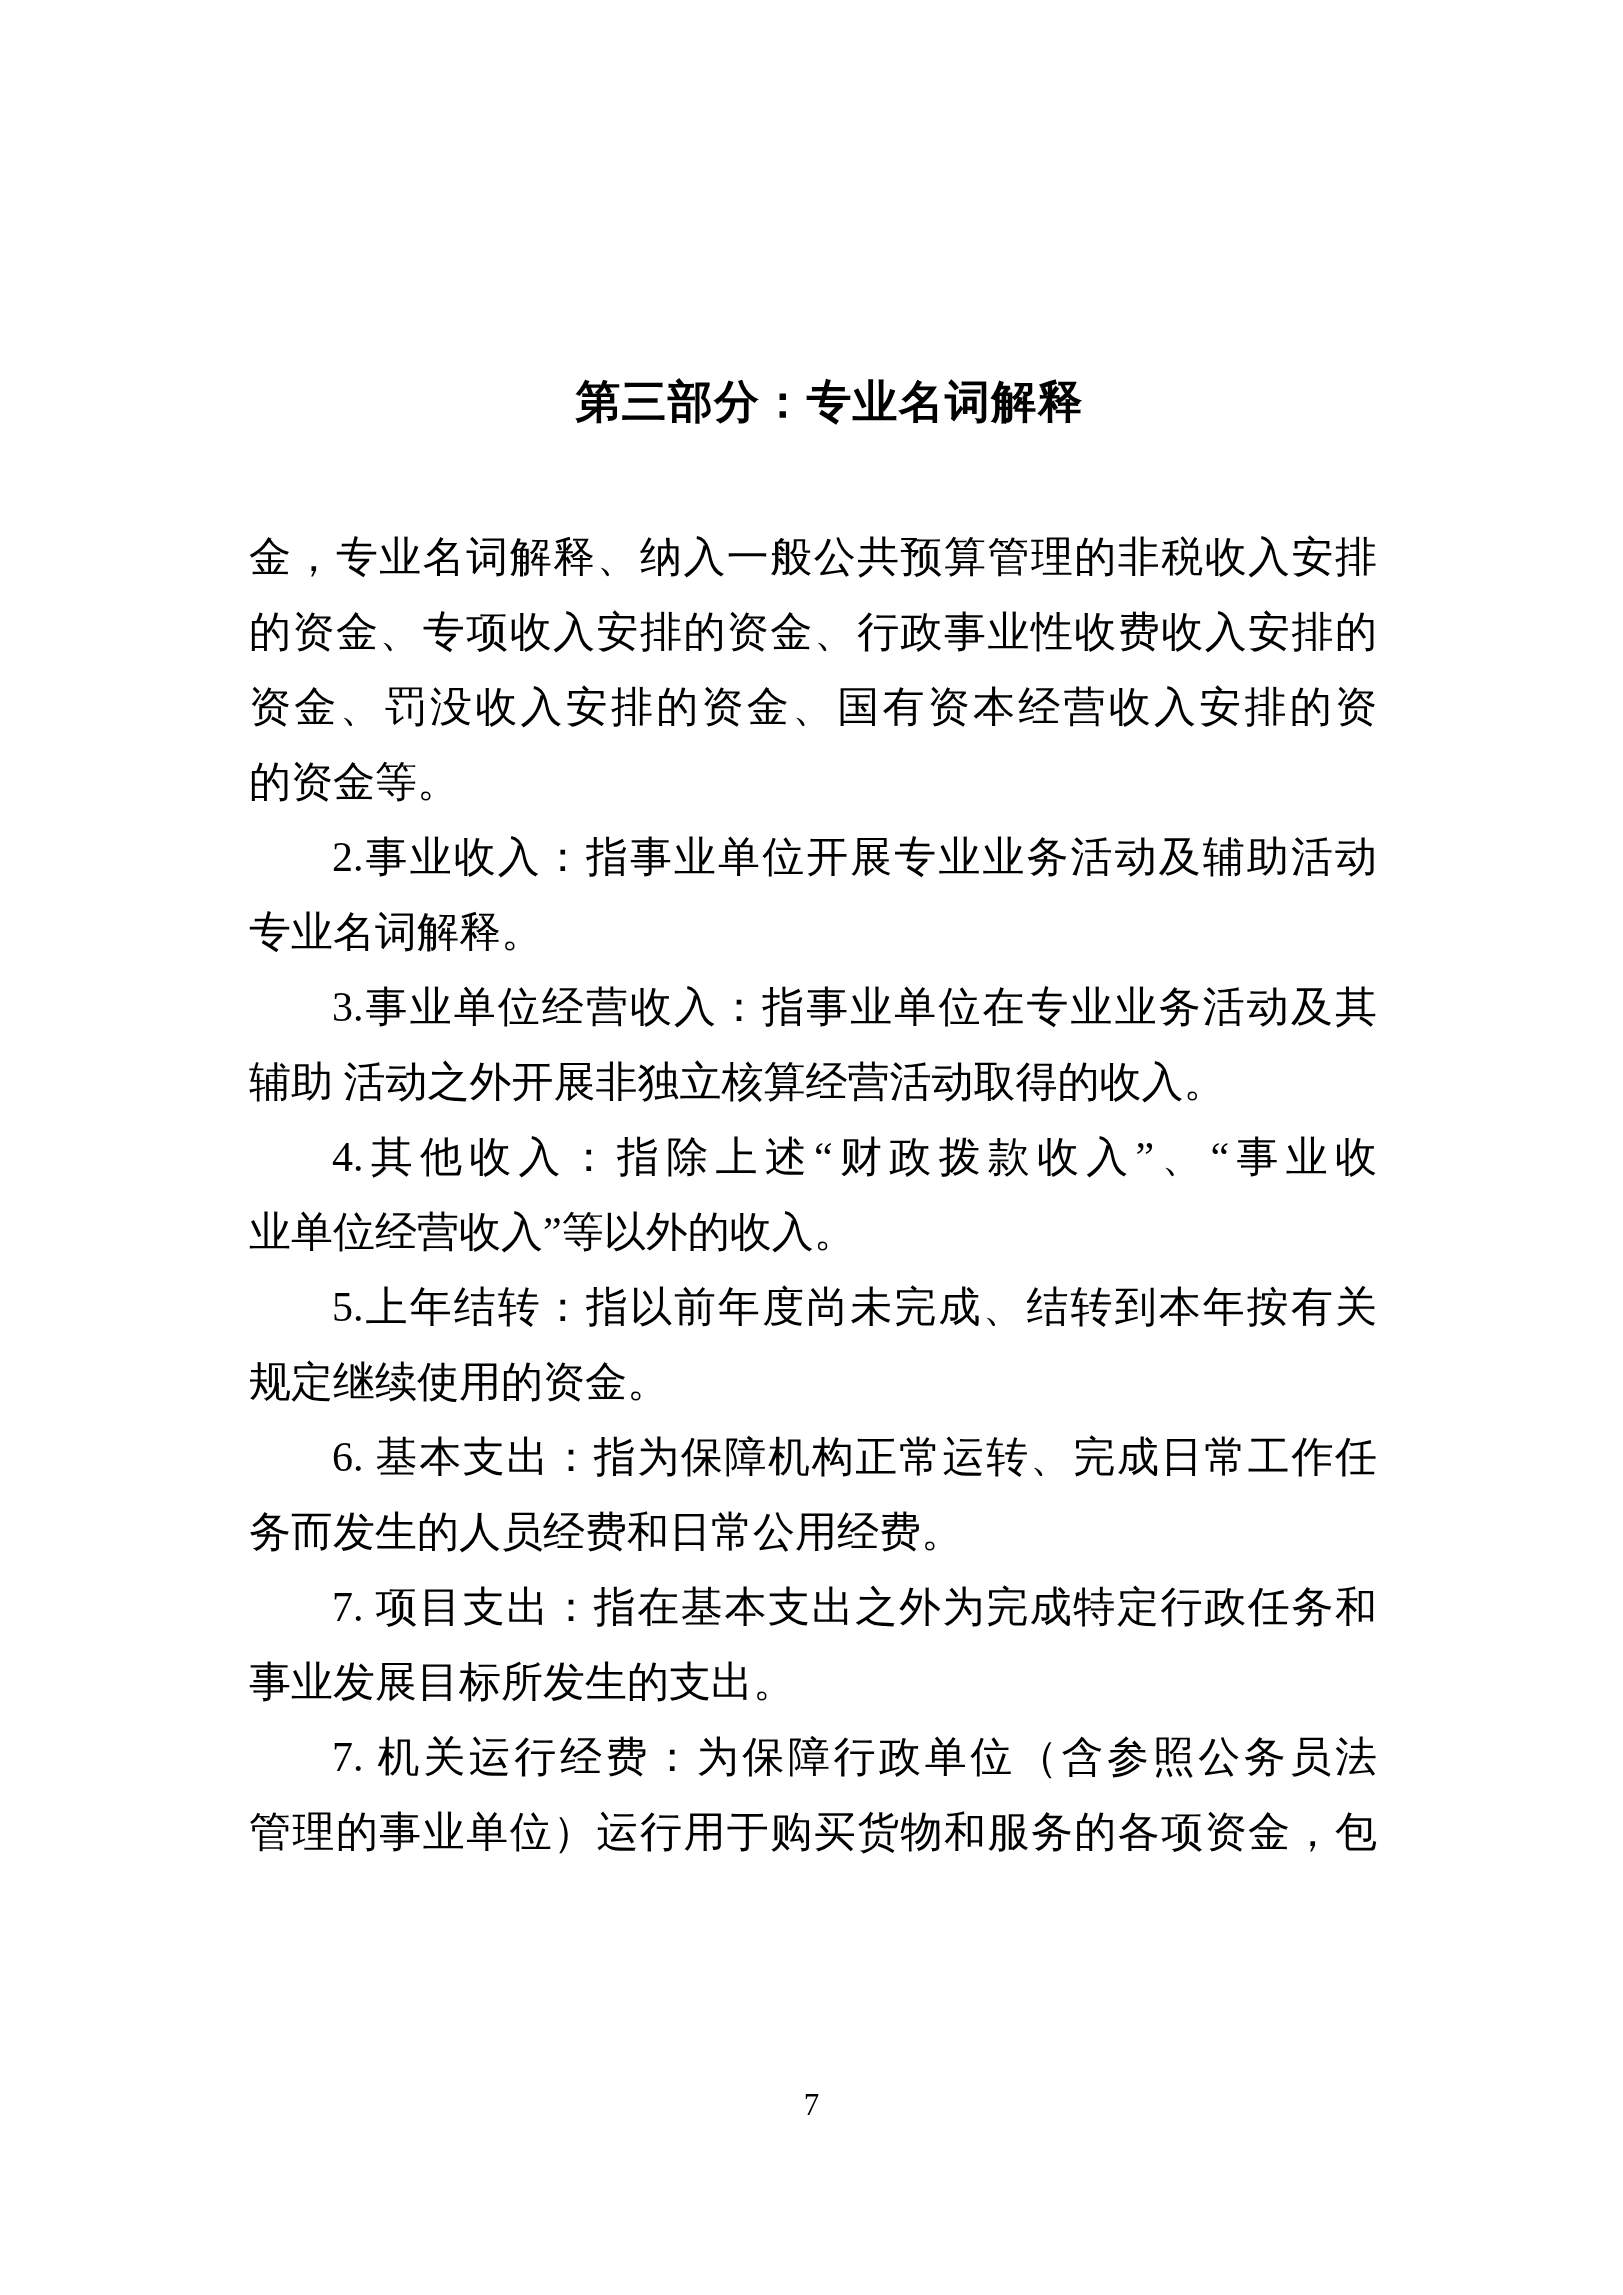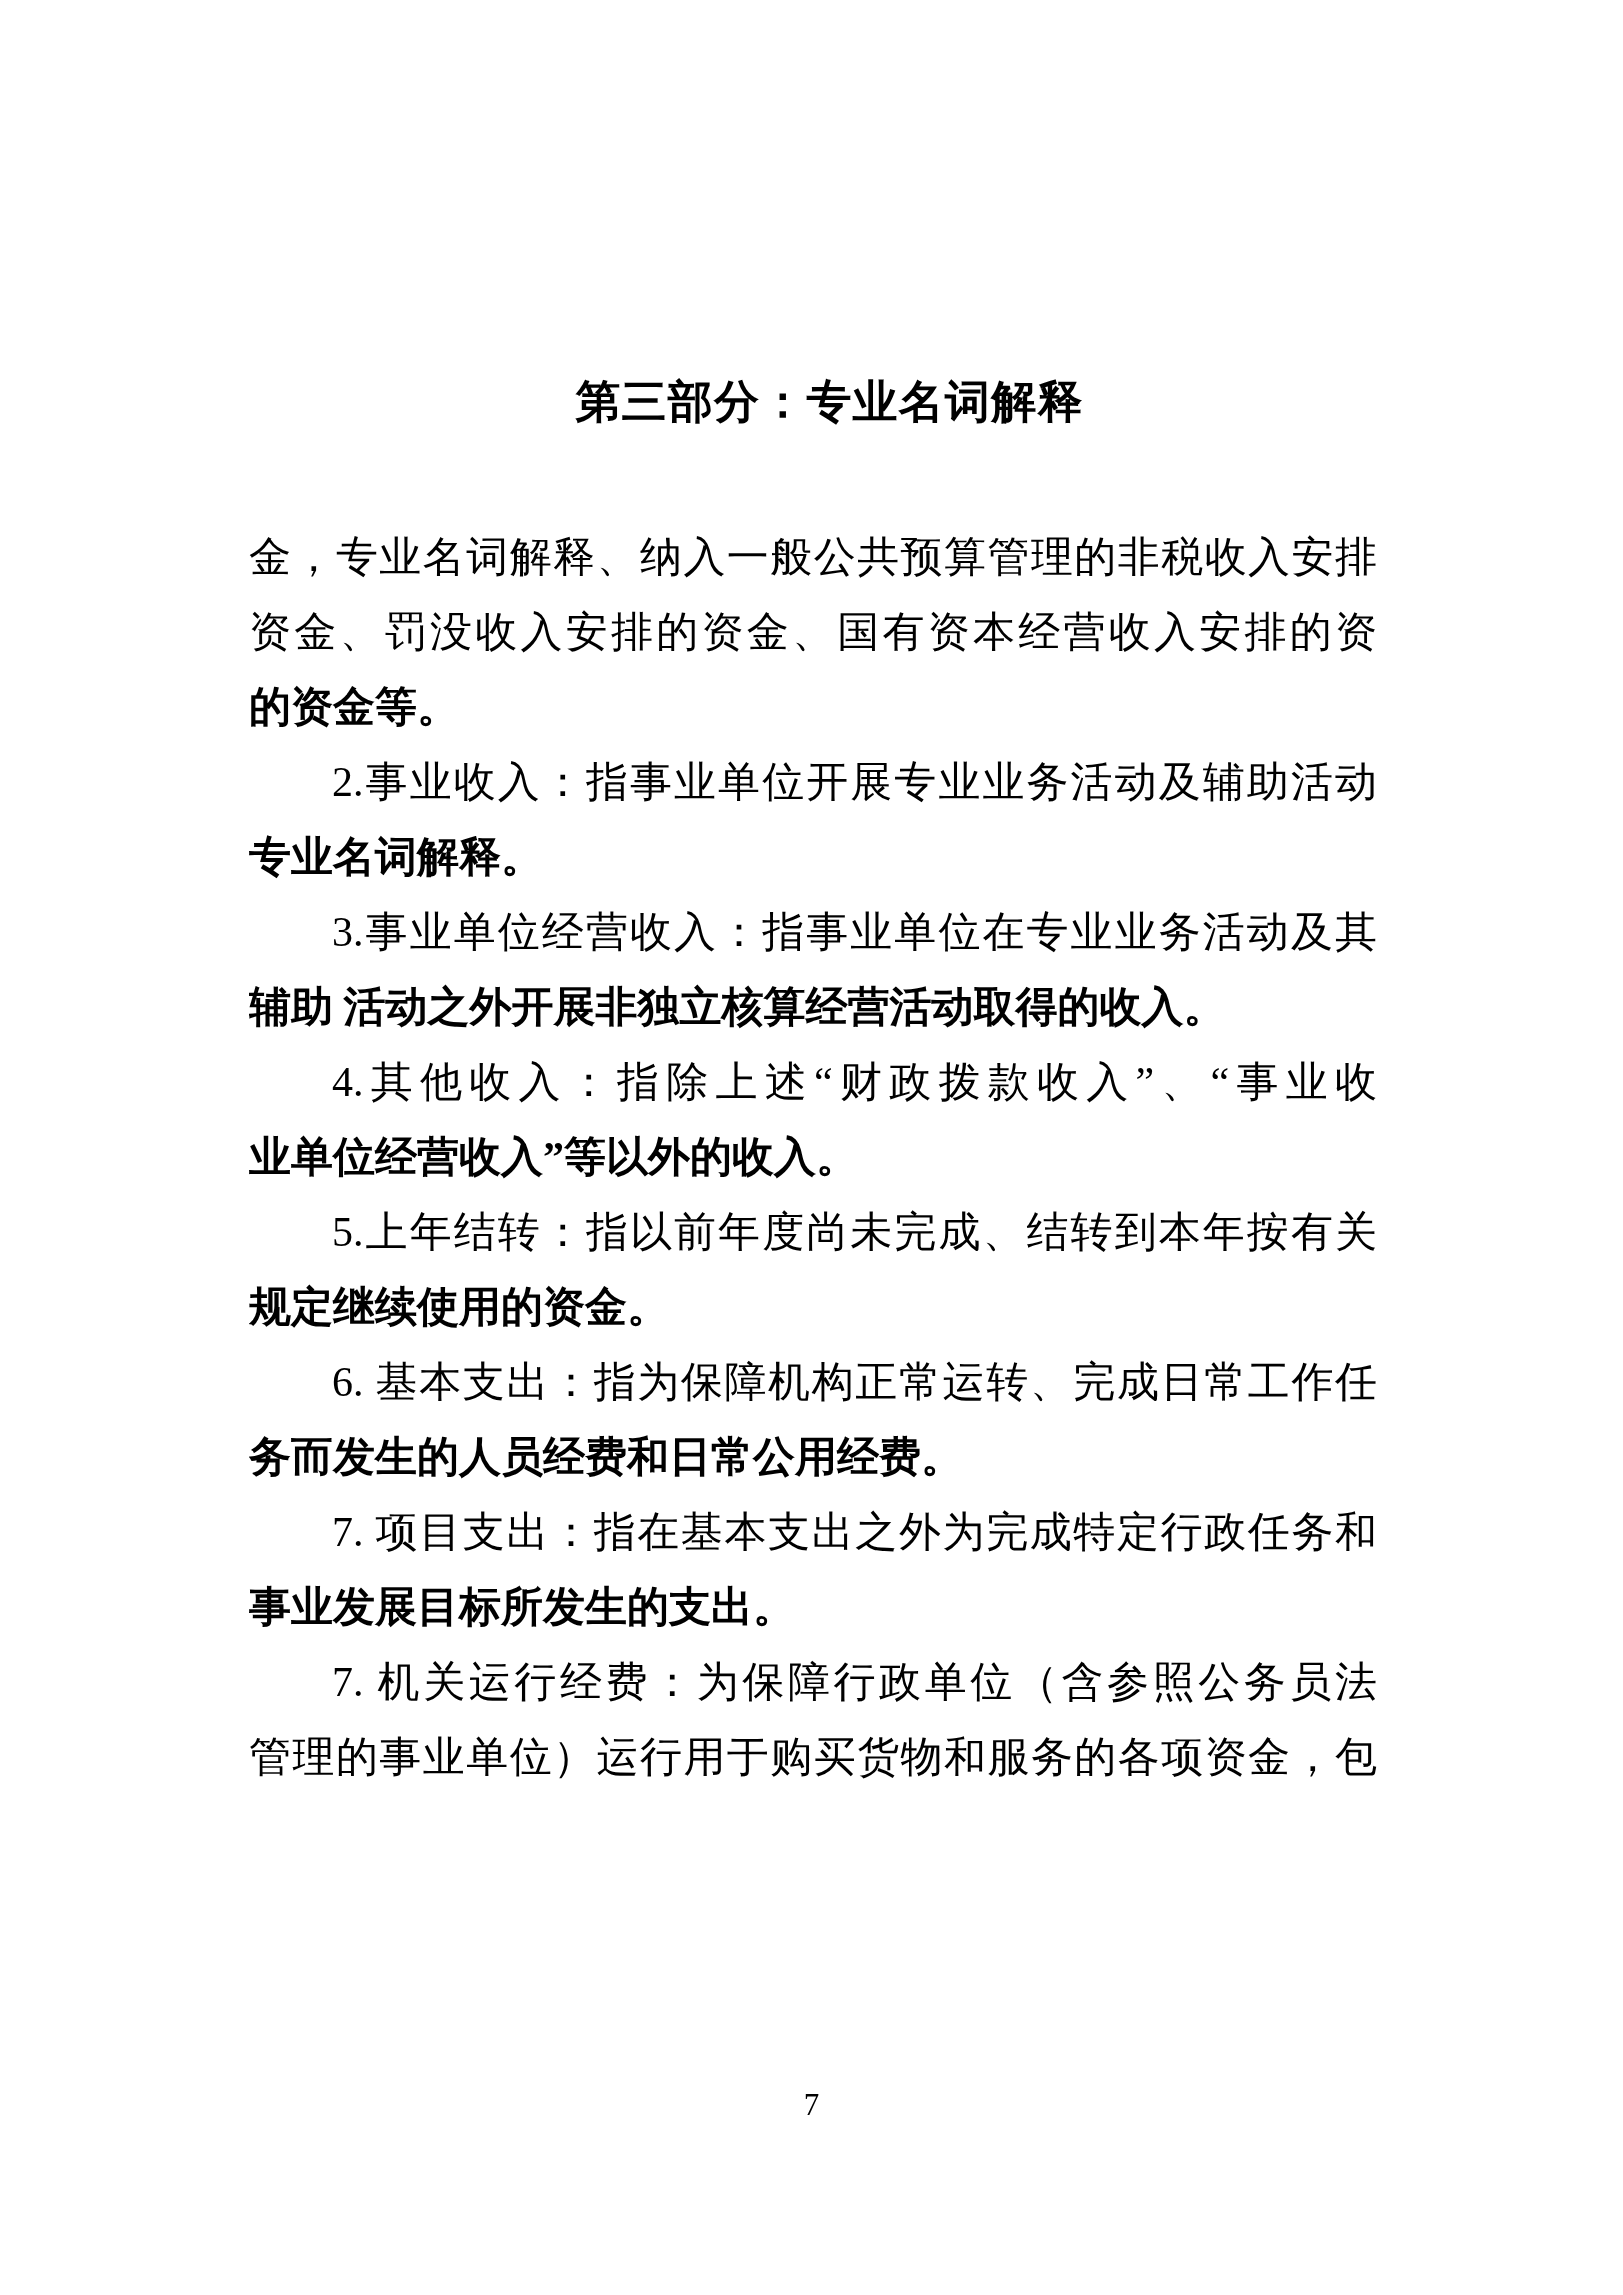--- a/index.html
+++ b/index.html
@@ -76,6 +76,7 @@
 
   <div class="doc-body">
     <div class="line full">金，专业名词解释、纳入一般公共预算管理的非税收入安排</div>
+    <div class="line full">的资金、专项收入安排的资金、行政事业性收费收入安排的</div>
     <div class="line full">资金、罚没收入安排的资金、国有资本经营收入安排的资金、</div>
     <div class="line end">的资金等。</div>
     <div class="line full indent">2.事业收入：指事业单位开展专业业务活动及辅助活动</div>

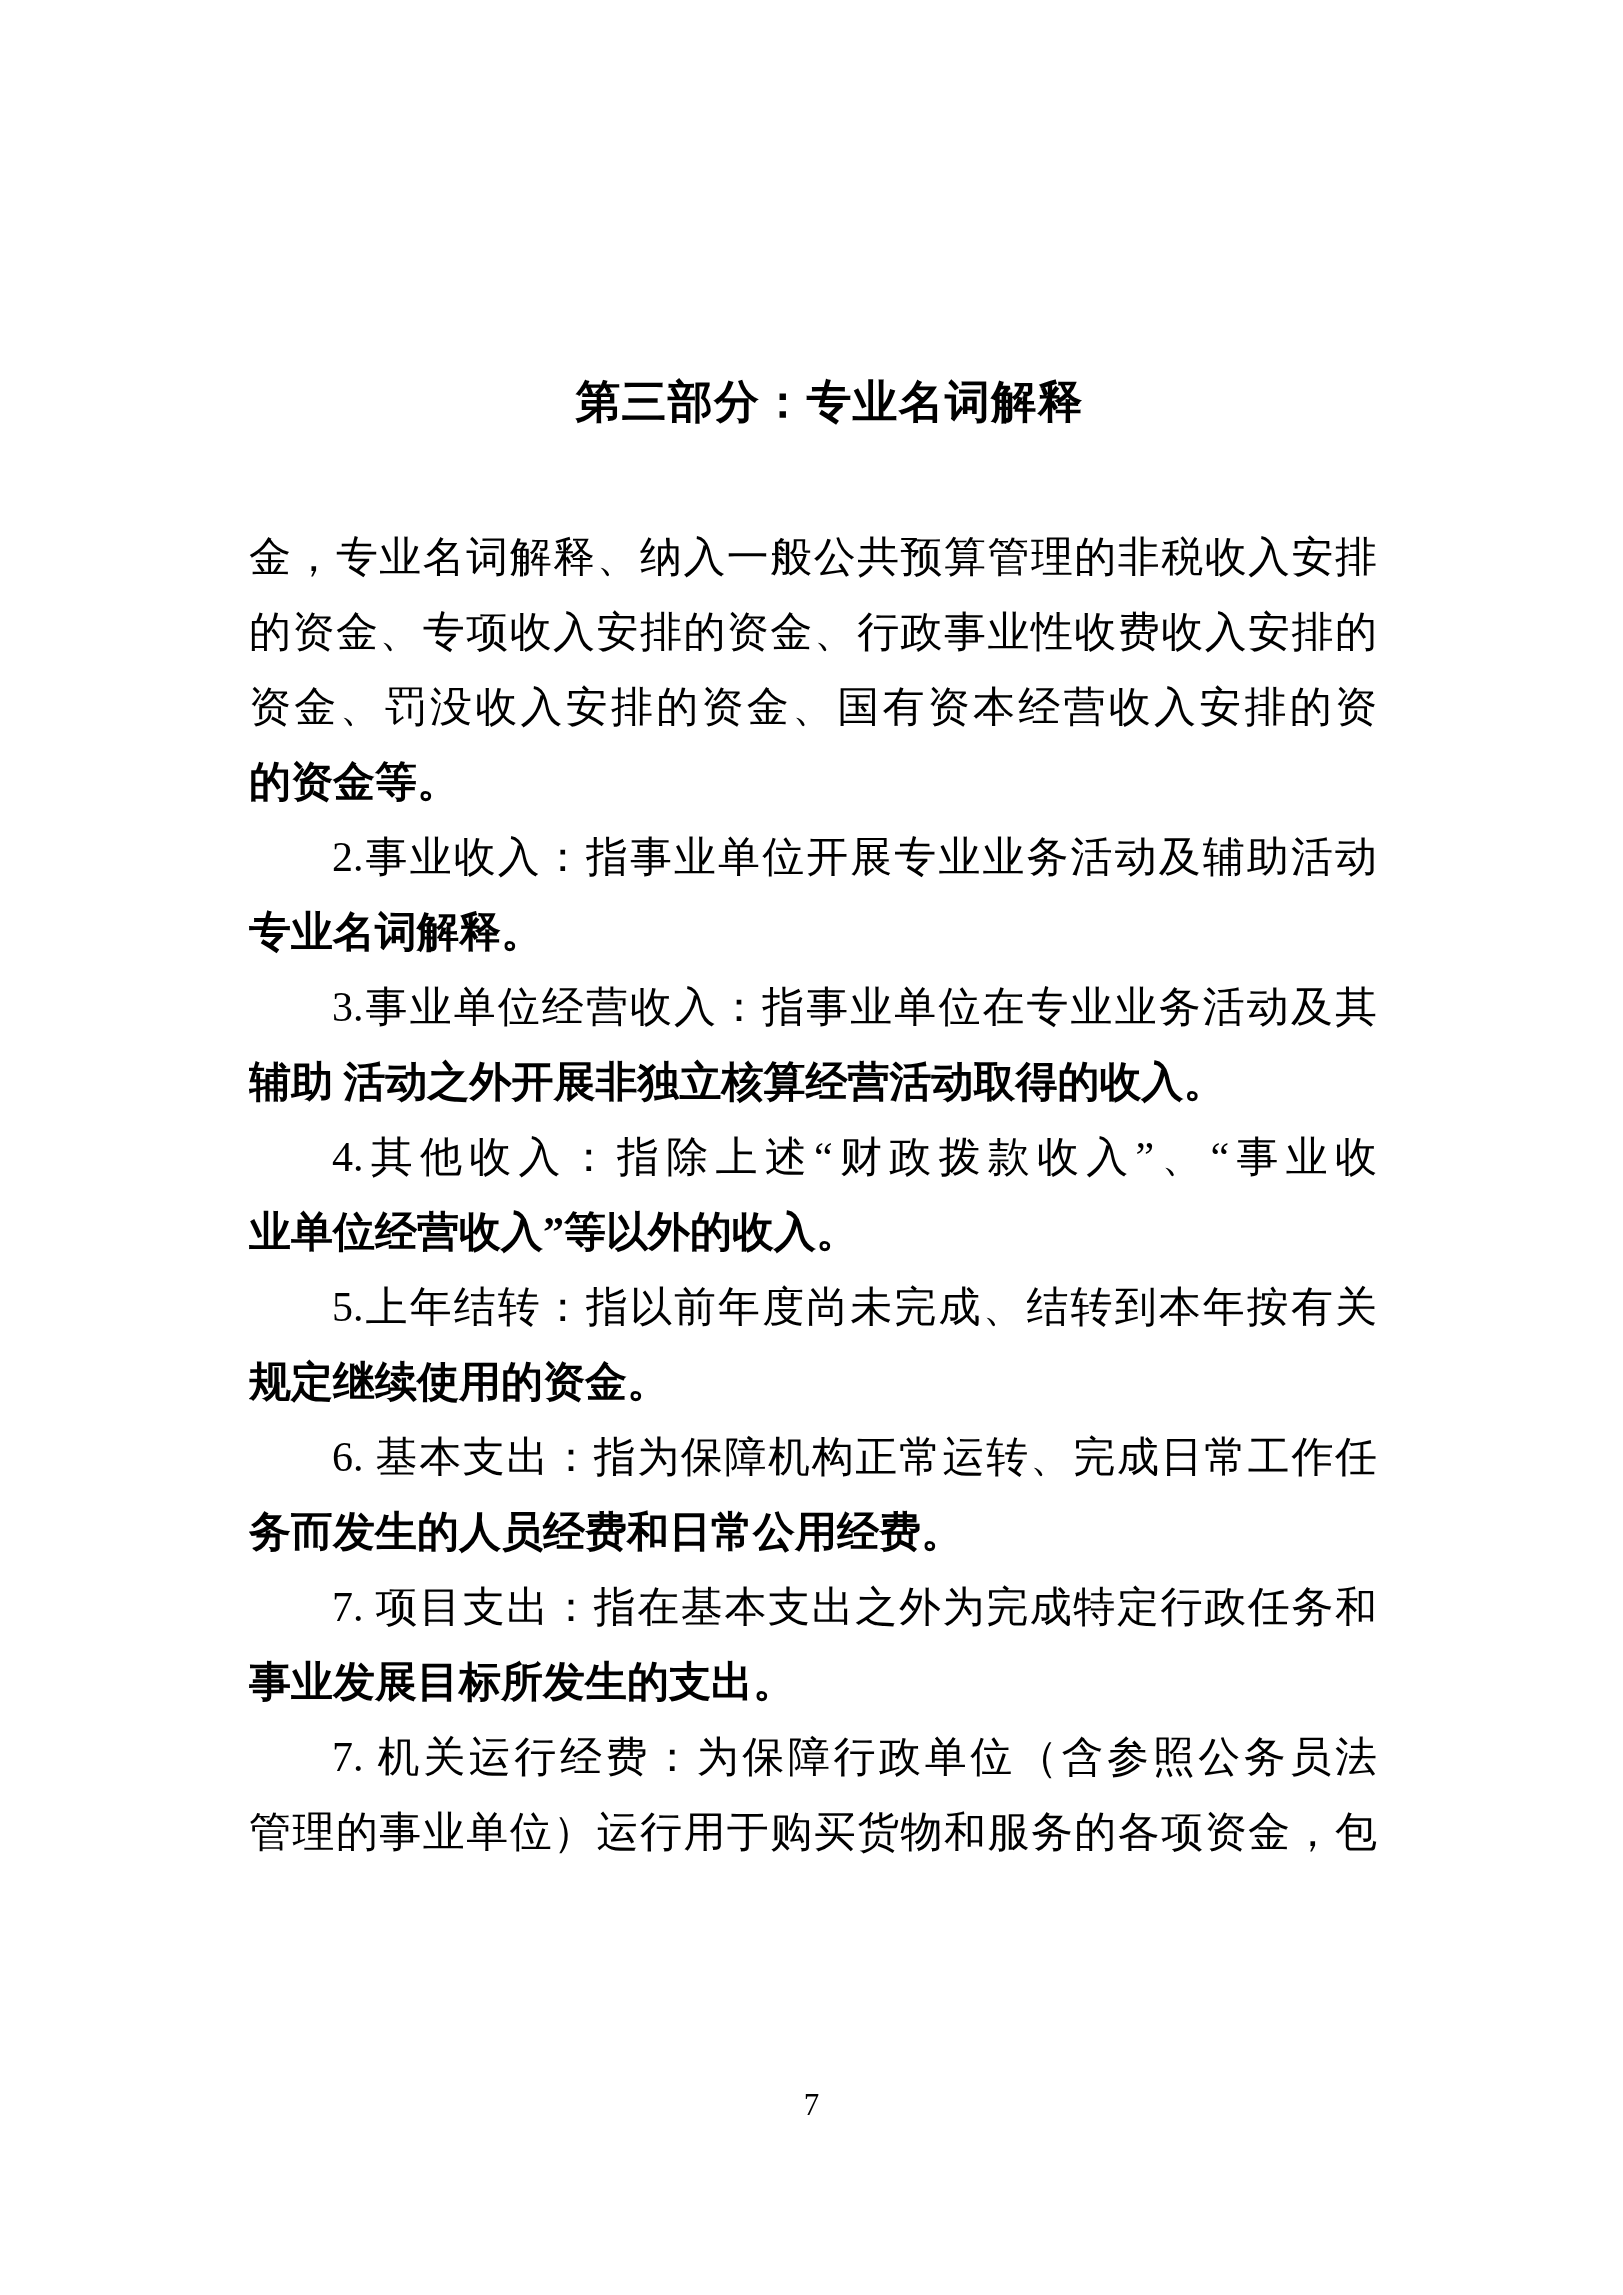--- a/index.html
+++ b/index.html
@@ -51,7 +51,6 @@
   .line.end {
     text-align: right;
     text-align-last: left;
-    font-weight: bold;
   }
   .line.indent {
     padding-left: 83px;

